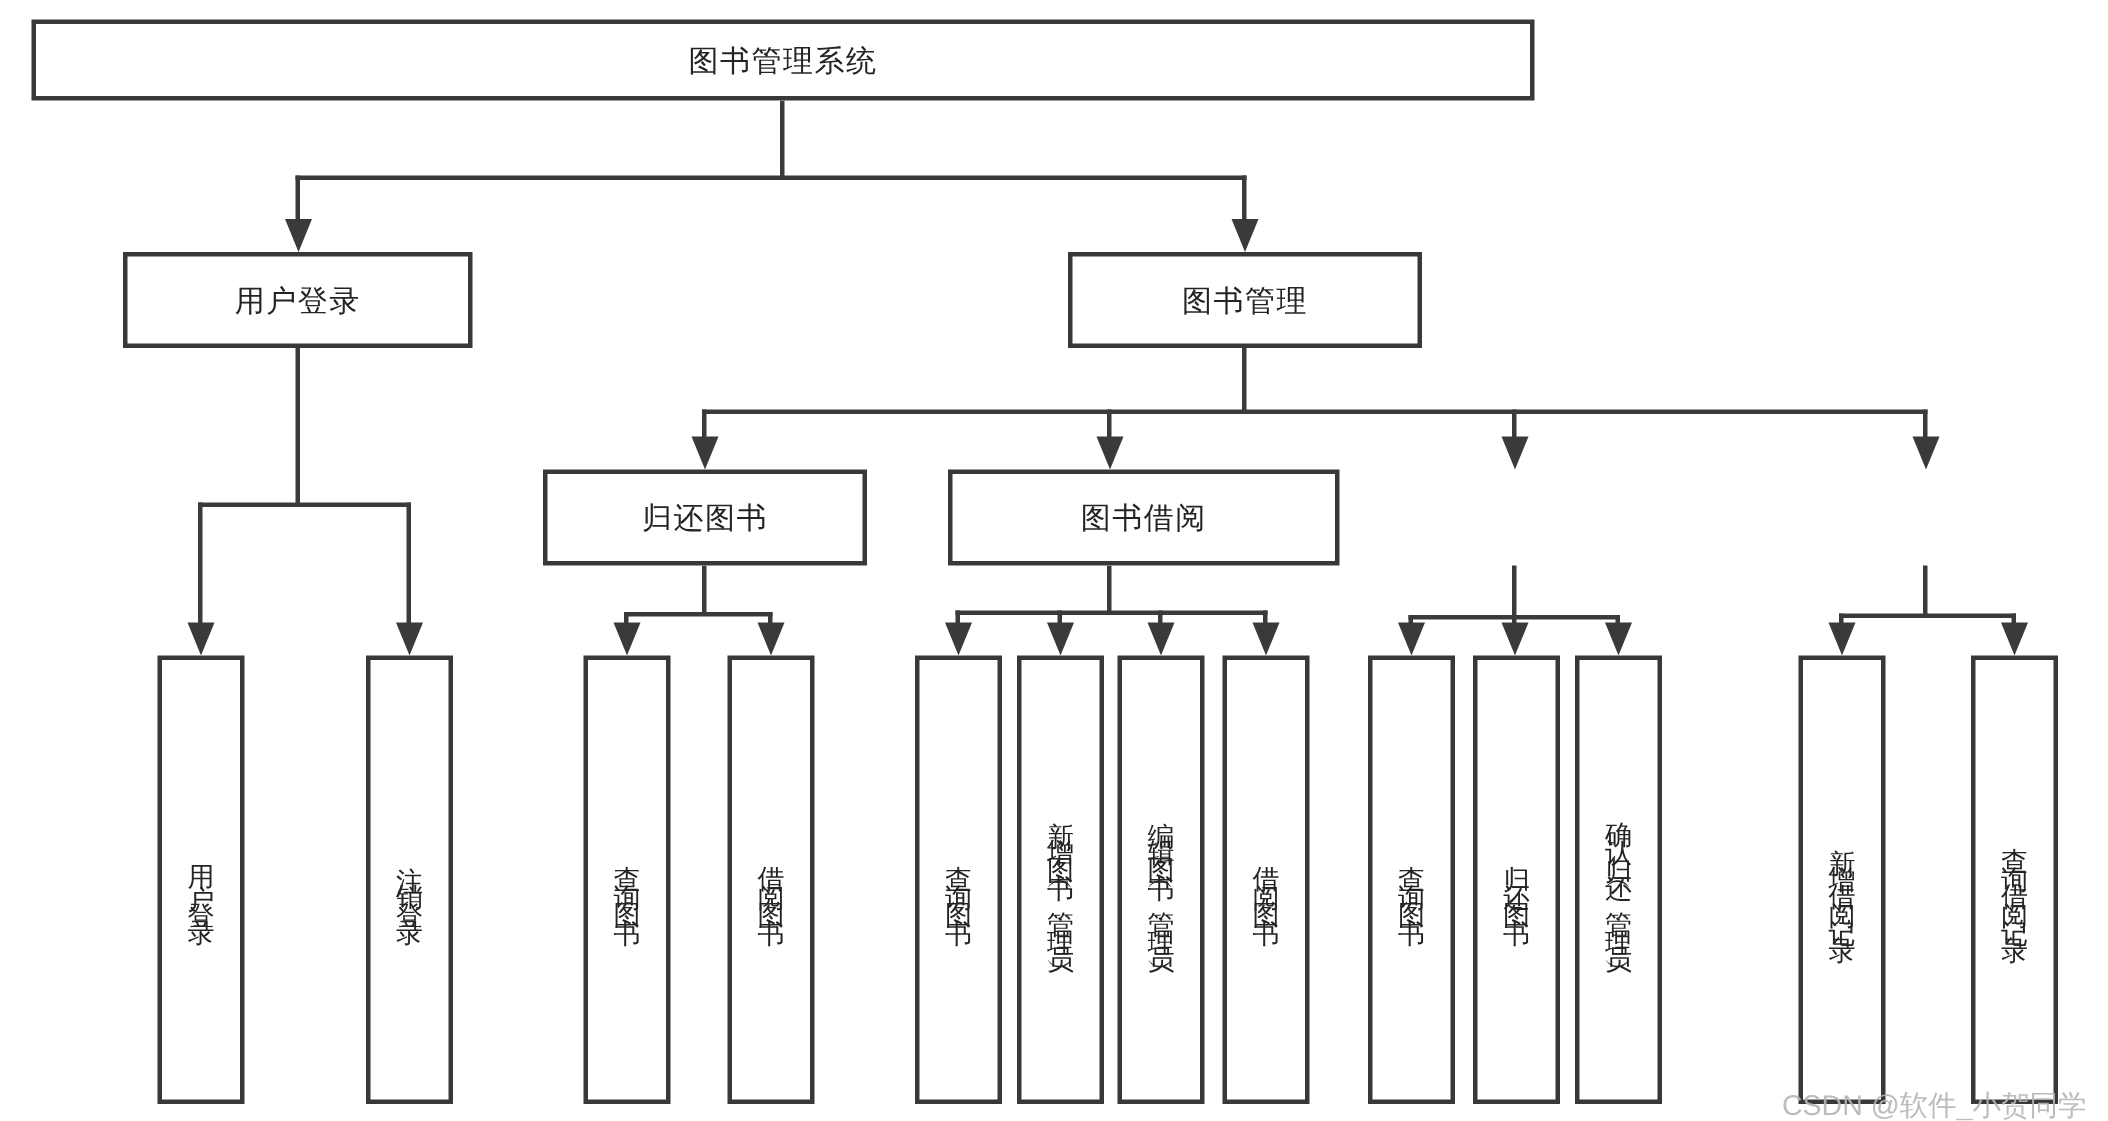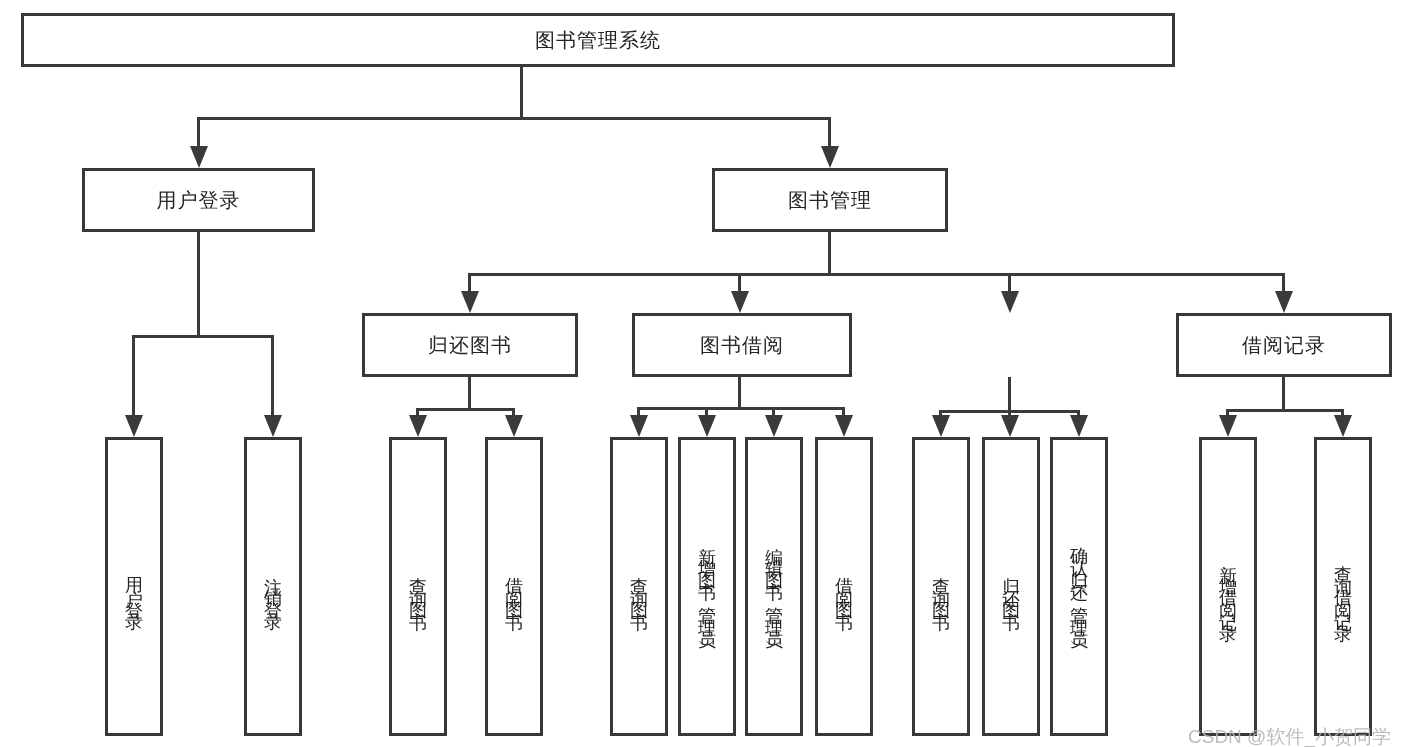--- a/index.html
+++ b/index.html
@@ -140,7 +140,7 @@
   <div class="v" style="left:1341px; top:409px; height:9px;"></div>
   <div class="arrow" style="left:1334px; top:415px;"></div>
 
-  <div class="node" style="left:21px; top:13px; width:1154px; height:54px;">
+  <div class="node" style="left:21px; top:13px; width:1002px; height:54px;">
     <span class="lbl">图书管理系统</span>
   </div>
 

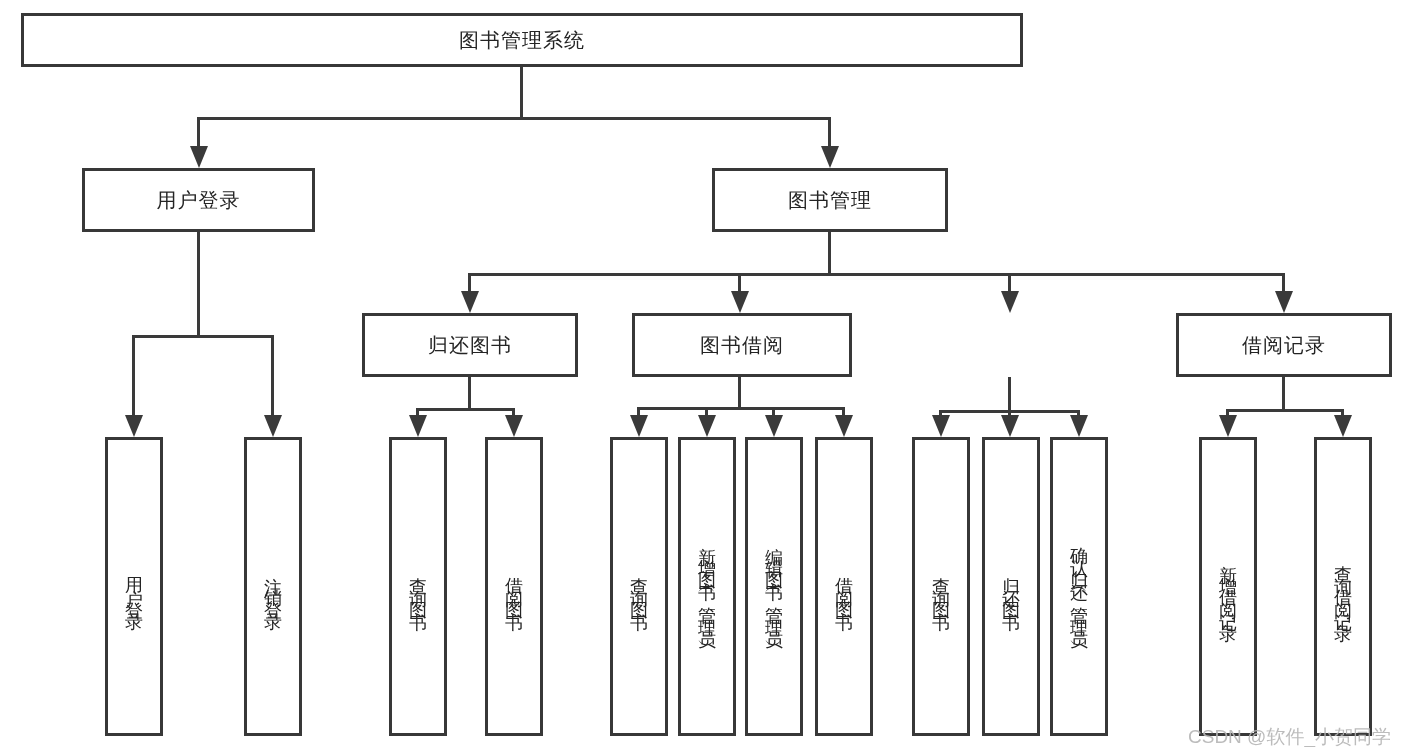--- a/index.html
+++ b/index.html
@@ -154,7 +154,7 @@
   <div class="node" style="left:362px; top:313px; width:216px; height:64px;">
     <span class="lbl">归还图书</span>
   </div>
-  <div class="node" style="left:632px; top:313px; width:220px; height:64px;align-items:center;">
+  <div class="node" style="left:632px; top:313px; width:261px; height:64px;align-items:center;">
     <span class="lbl">图书借阅</span>
   </div>
   <div class="node" style="left:1176px; top:313px; width:216px; height:64px;">

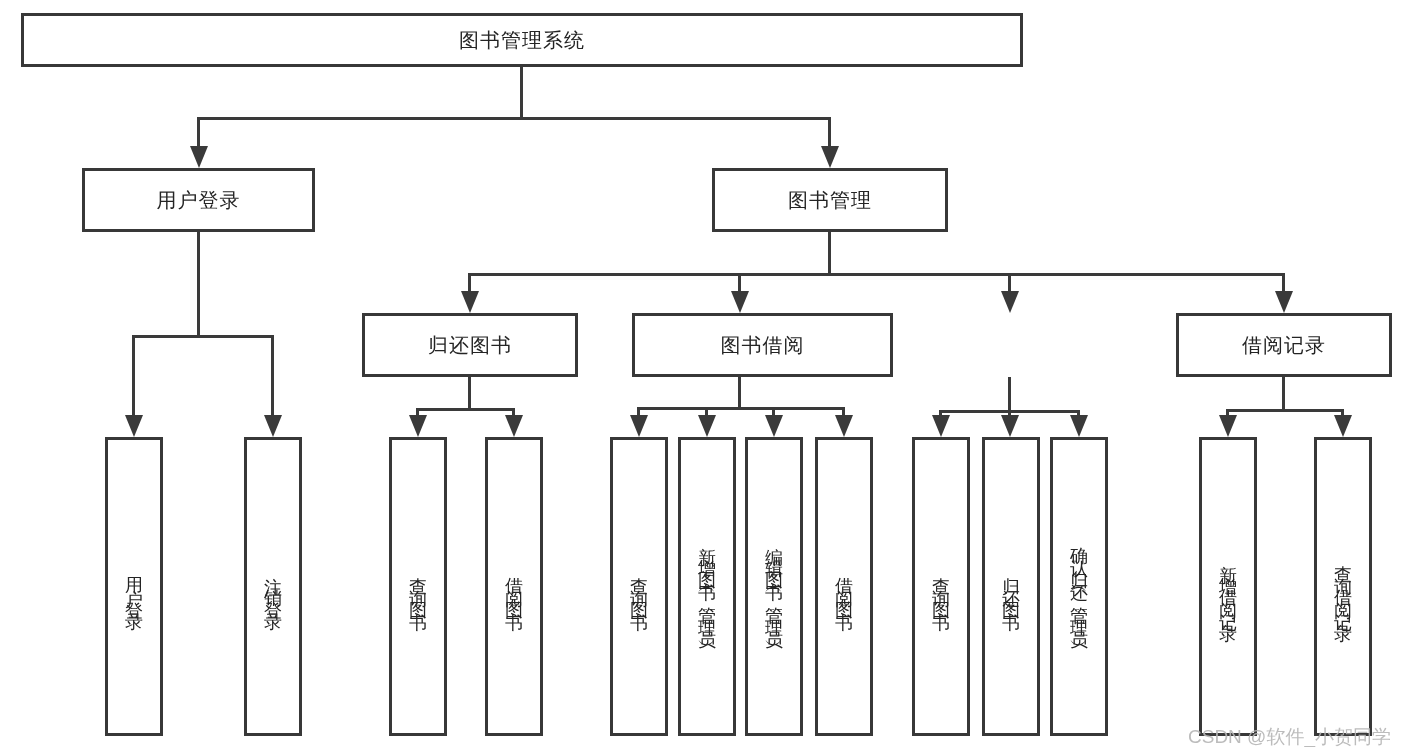--- a/index.html
+++ b/index.html
@@ -157,9 +157,6 @@
   <div class="node" style="left:632px; top:313px; width:261px; height:64px;align-items:center;">
     <span class="lbl">图书借阅</span>
   </div>
-  <div class="node" style="left:1176px; top:313px; width:216px; height:64px;">
-    <span class="lbl">借阅记录</span>
-  </div>
 
   <div class="node leaf" style="left:105px;">
     <span class="vlbl">用户登录</span>

